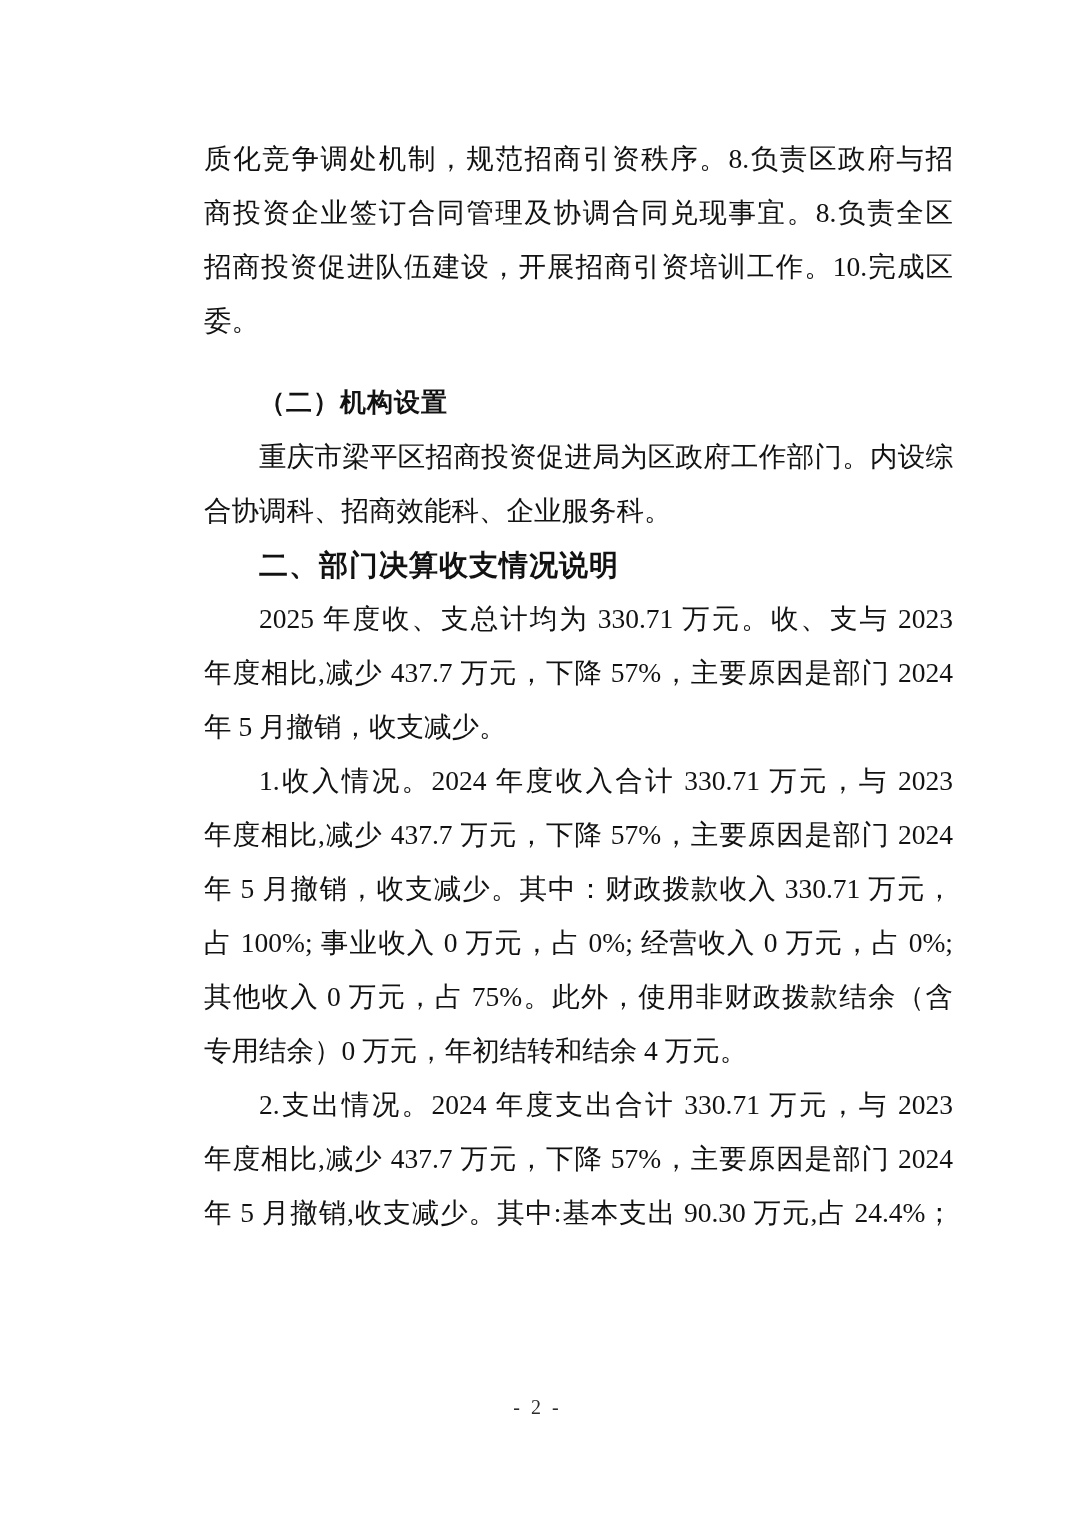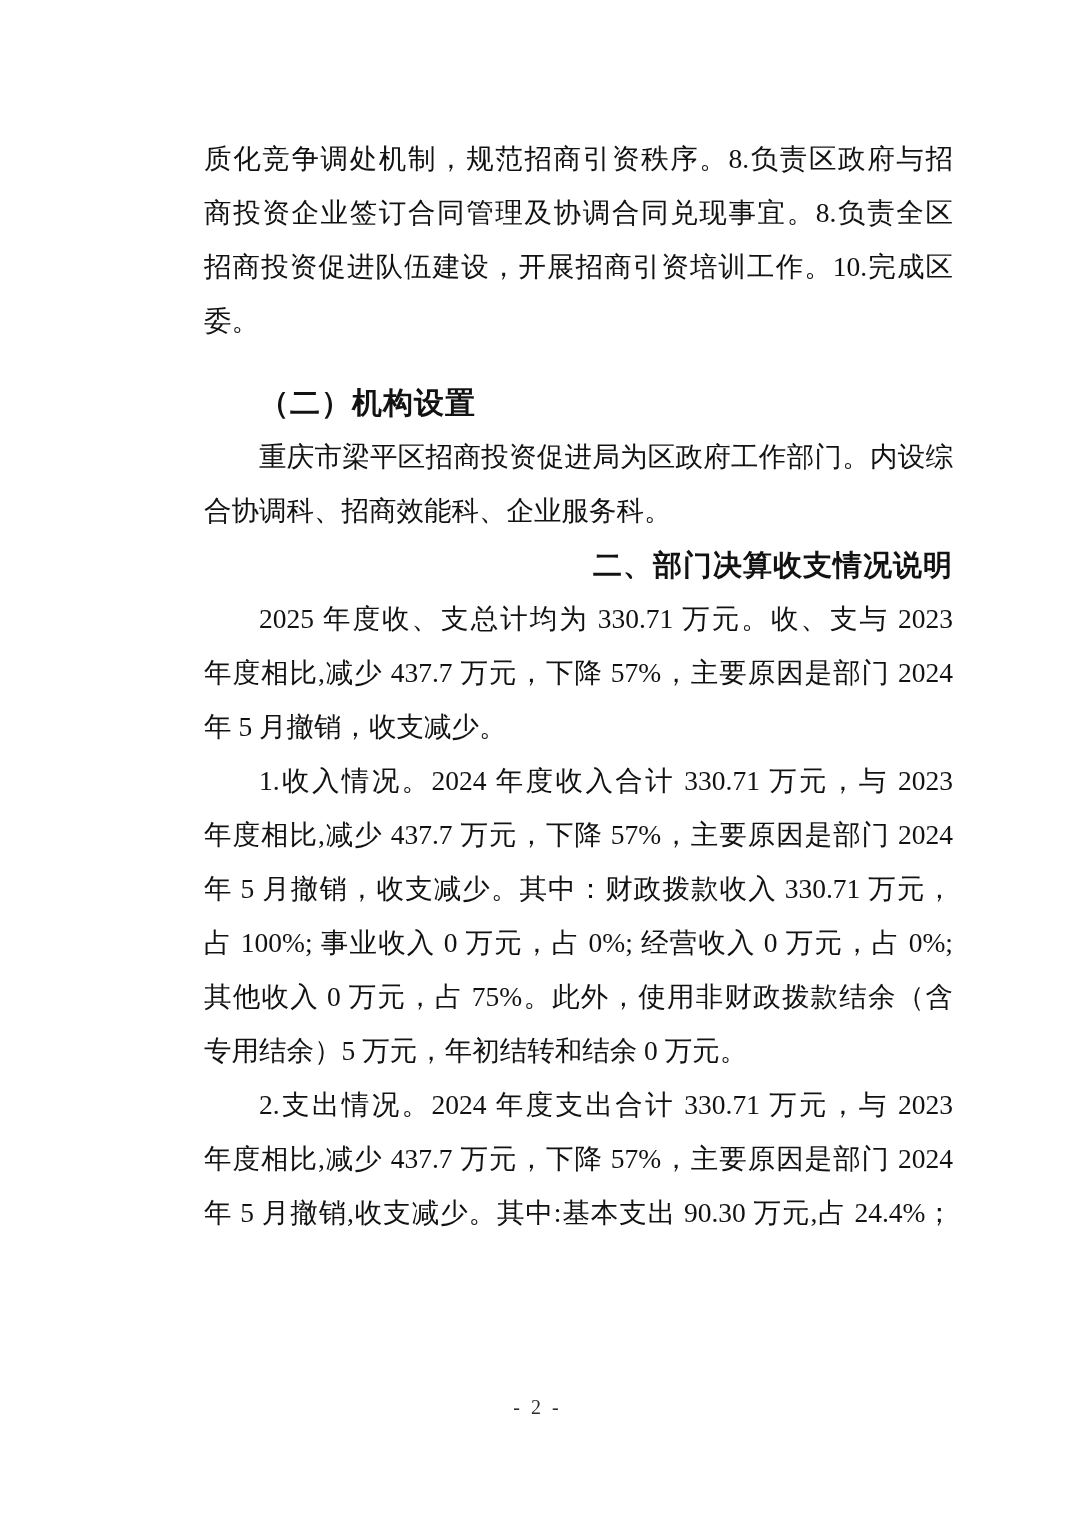--- a/index.html
+++ b/index.html
@@ -44,7 +44,7 @@
 
   .heading-kai .line {
     font-weight: 700;
-    font-size: 30px;
+    font-size: 26px;
     letter-spacing: 1px;
   }
   .heading-hei .line {

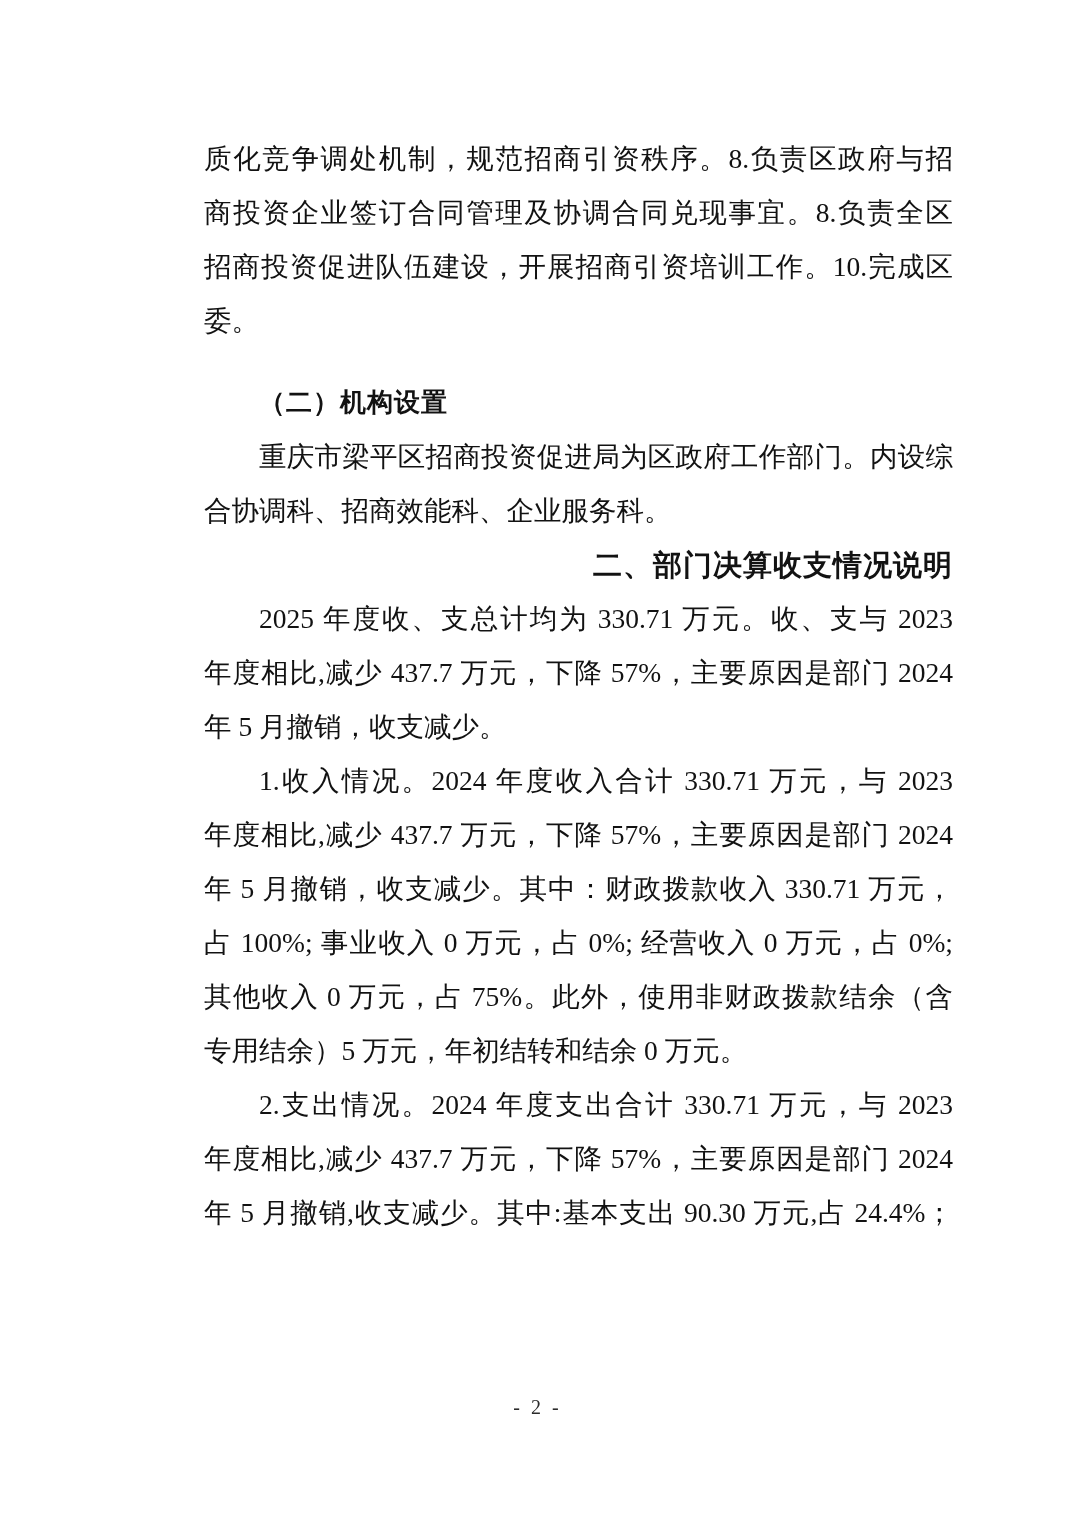--- a/index.html
+++ b/index.html
@@ -52,7 +52,6 @@
     font-weight: 700;
     font-size: 29px;
     letter-spacing: 1px;
-    text-align: right;
   }
   .lead { font-weight: 400; }
 

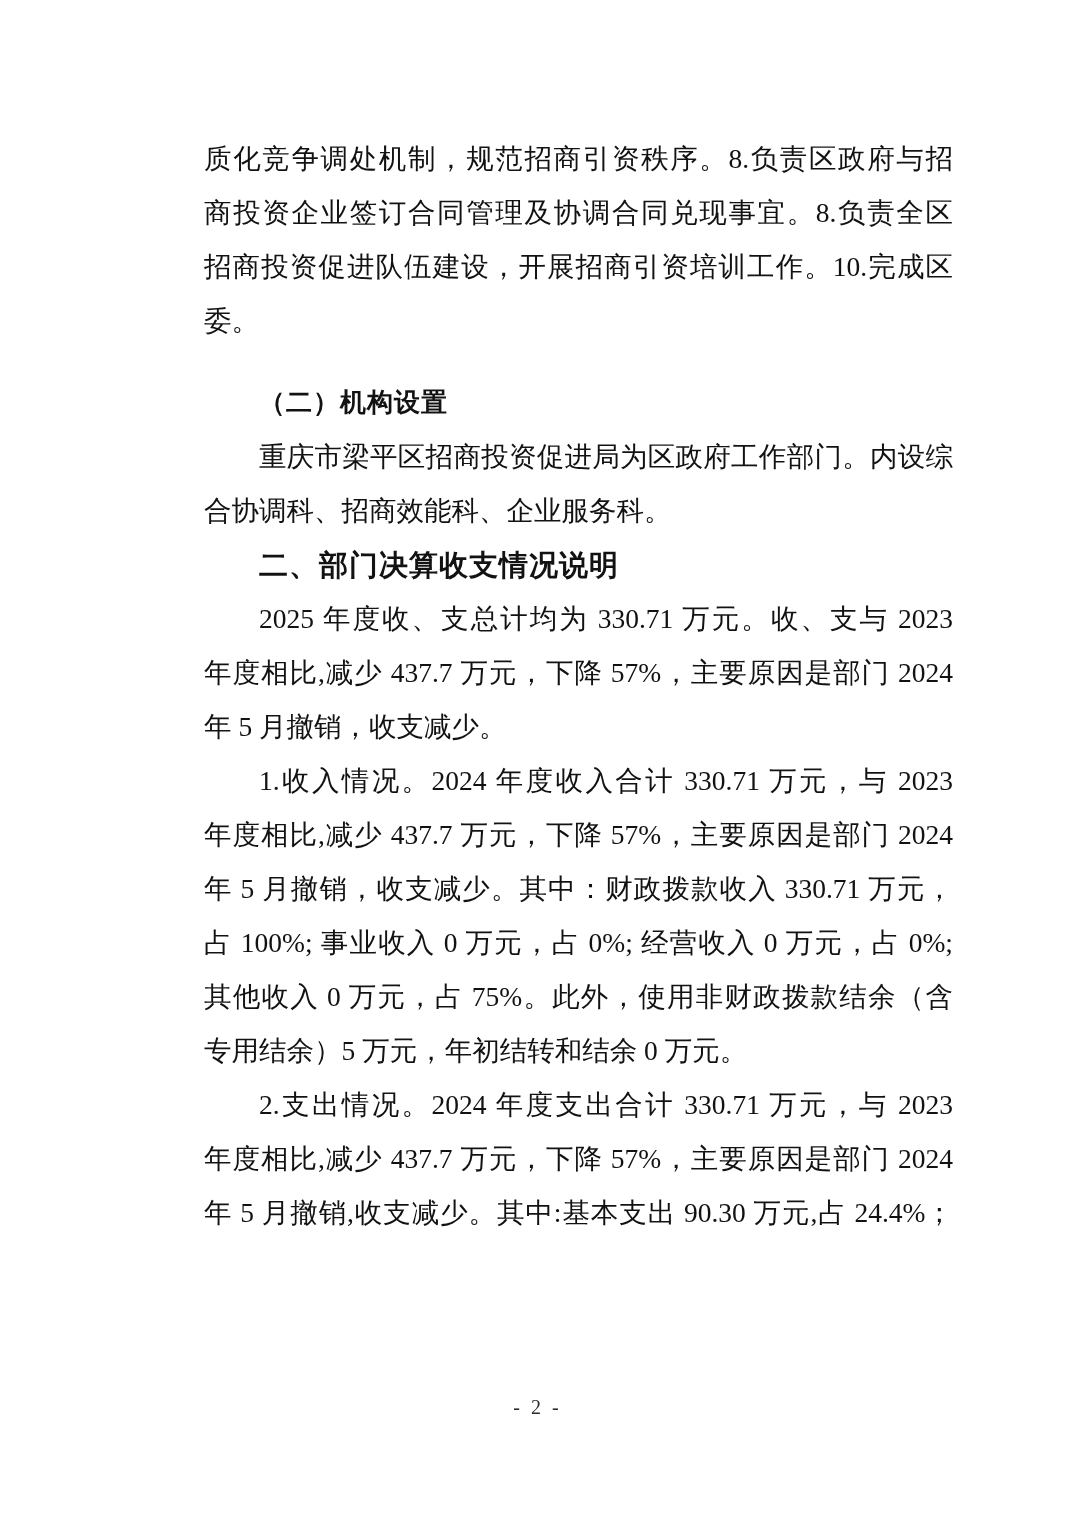--- a/index.html
+++ b/index.html
@@ -98,7 +98,7 @@
         <div class="line fill" data-name="text-line"><span class="rest" data-name="line-text">年 5 月撤销，收支减少。其中：财政拨款收入 330.71 万元，</span></div>
         <div class="line fill" data-name="text-line"><span class="rest" data-name="line-text">占 100%; 事业收入 0 万元，占 0%; 经营收入 0 万元，占 0%;</span></div>
         <div class="line fill" data-name="text-line"><span class="rest" data-name="line-text">其他收入 0 万元，占 75%。此外，使用非财政拨款结余（含</span></div>
-        <div class="line" data-name="text-line"><span class="rest" data-name="line-text">专用结余）5 万元，年初结转和结余 0 万元。</span></div>
+        <div class="line" data-name="text-line"><span class="rest" data-name="line-text">专用结余）0 万元，年初结转和结余 4 万元。</span></div>
       </div>
       <div class="block body" data-name="para-expenditure">
         <div class="line fill indent" data-name="text-line"><span class="lead" data-name="line-bold-lead">2.支出情况。</span><span class="rest" data-name="line-text">2024 年度支出合计 330.71 万元，与 2023</span></div>

